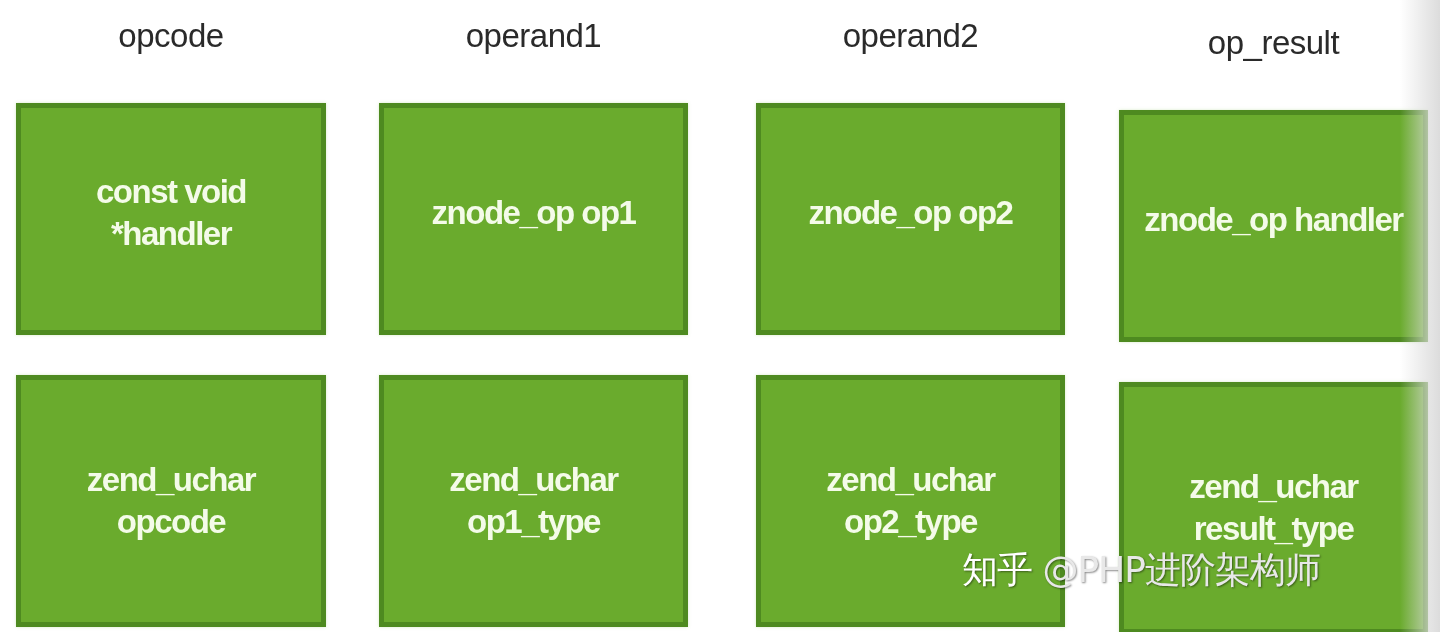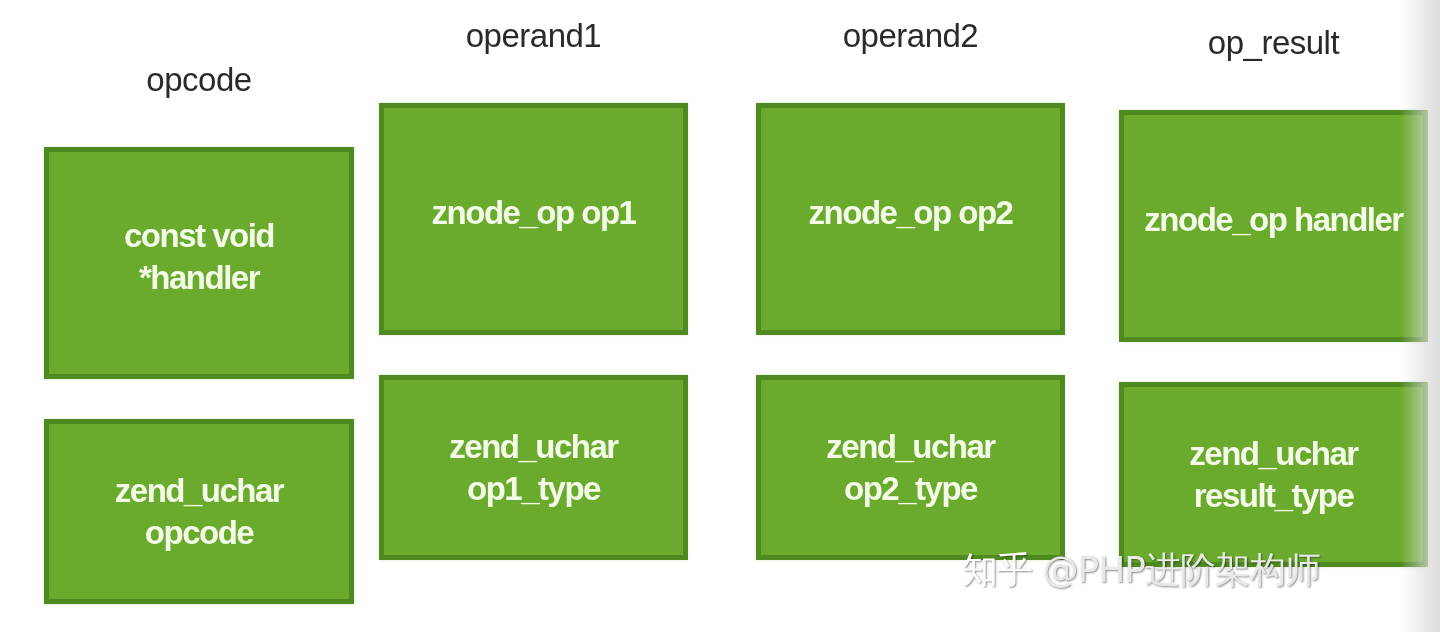--- a/index.html
+++ b/index.html
@@ -29,7 +29,7 @@
     }
     .row1 { top: 103px; height: 232px; }
     .row2 { top: 375px; height: 185px; }
-    .c1 { left: 44px; width: 310px; margin-top: 44px; }
+    .c1 { left: 16px; width: 310px; }
     .c2 { left: 379px; width: 309px; }
     .c3 { left: 756px; width: 309px; }
     .c4 { left: 1119px; width: 309px; margin-top: 7px; }

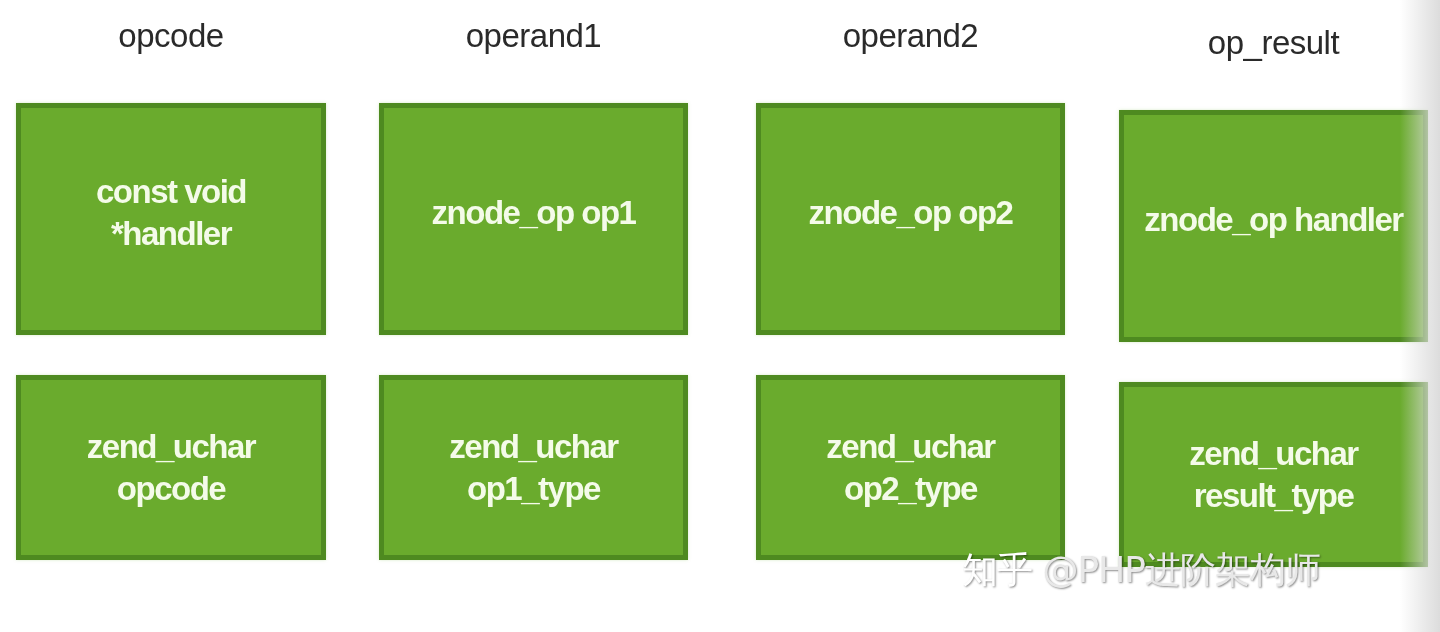--- a/index.html
+++ b/index.html
@@ -28,7 +28,7 @@
       box-shadow: 0 0 3px rgba(150,200,100,0.35);
     }
     .row1 { top: 103px; height: 232px; }
-    .row2 { top: 375px; height: 185px; }
+    .row2 { top: 375px; height: 252px; }
     .c1 { left: 16px; width: 310px; }
     .c2 { left: 379px; width: 309px; }
     .c3 { left: 756px; width: 309px; }

